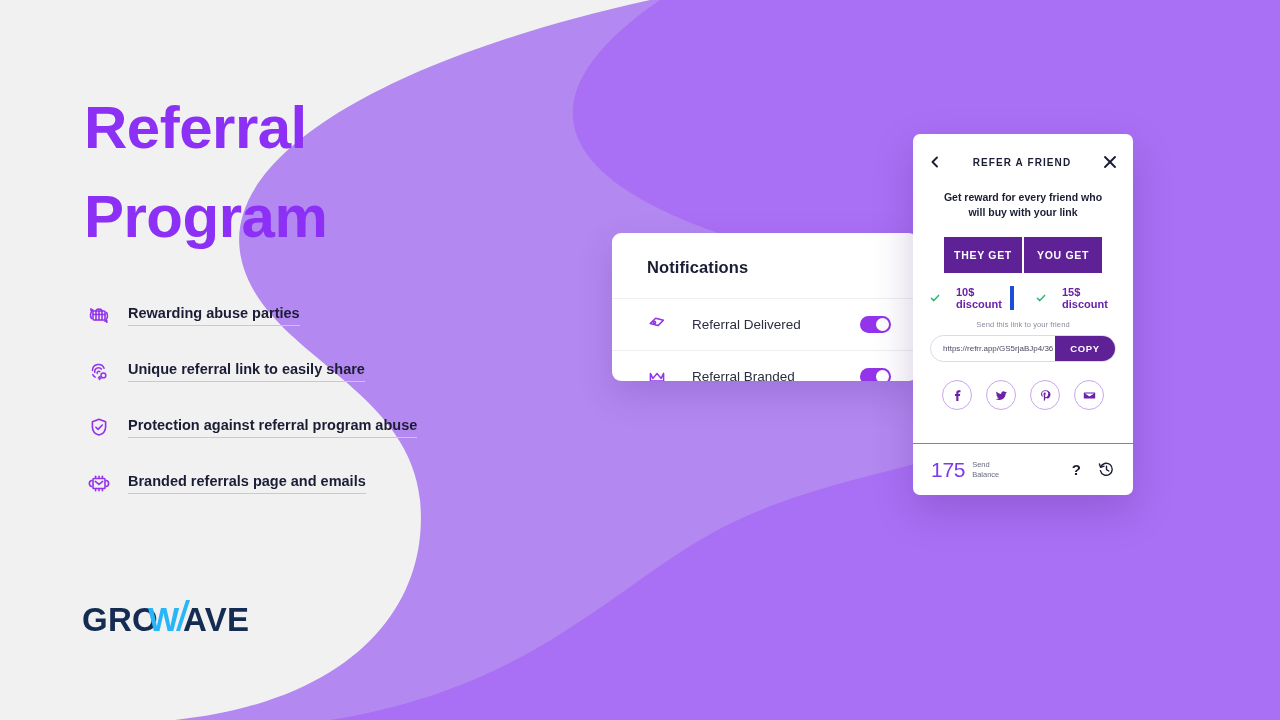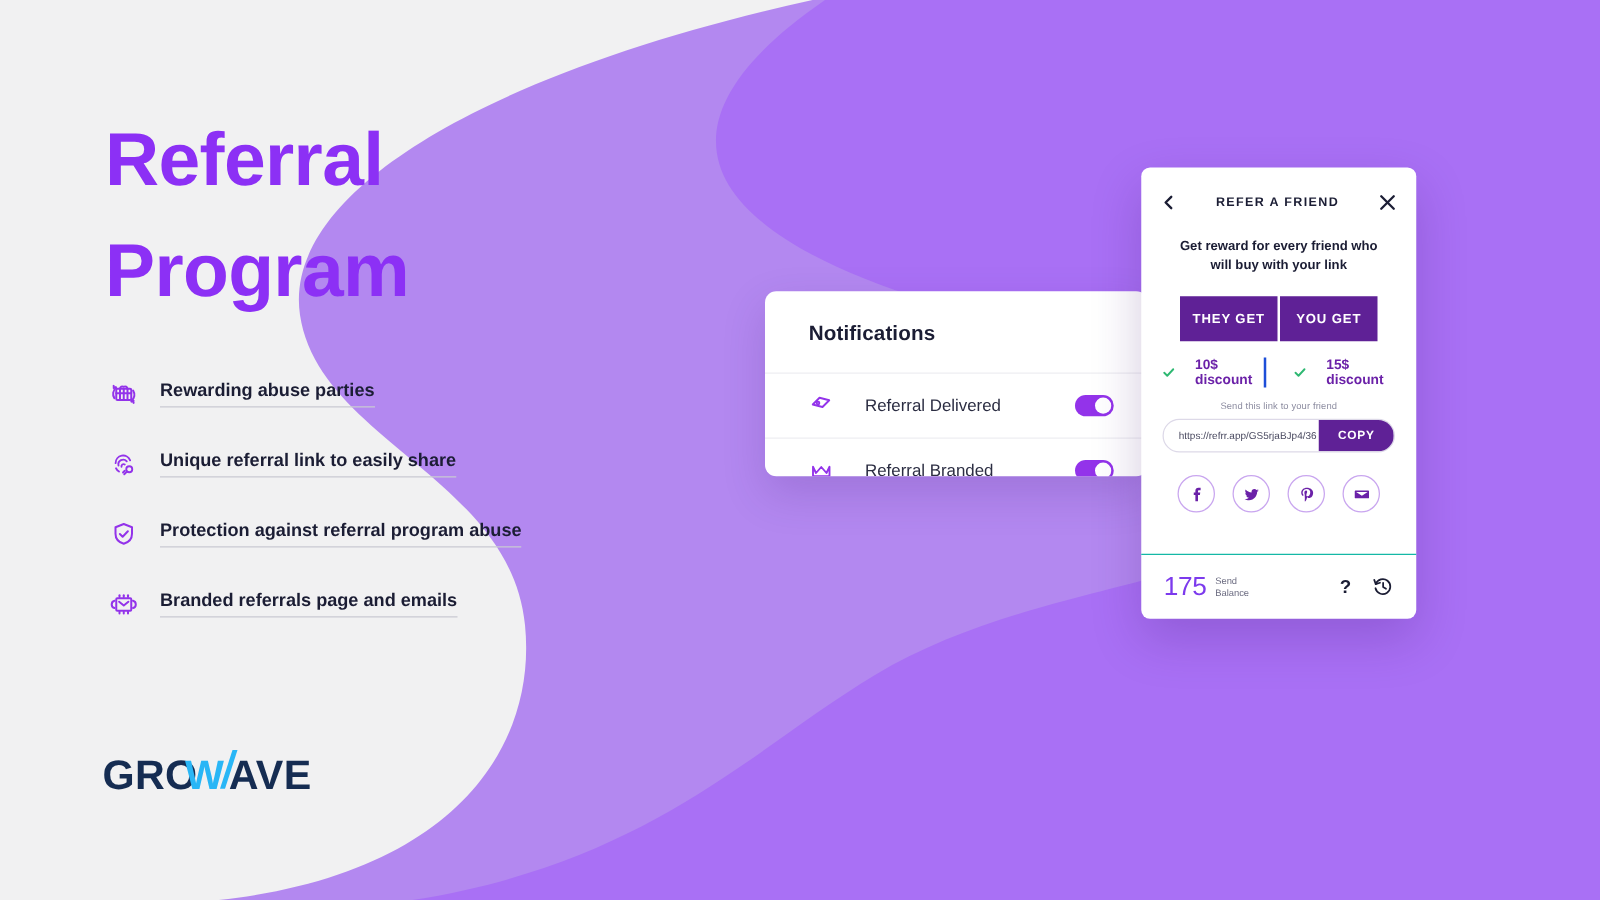--- a/index.html
+++ b/index.html
@@ -100,7 +100,7 @@
   .reward-cell {
     flex:1; display:flex; align-items:center; justify-content:center; gap:16px;
   }
-  .reward-cell + .reward-cell { border-left:2px solid #1d4ed8;padding-left:22px; }
+  .reward-cell + .reward-cell { border-left:4px solid #1d4ed8;padding-left:22px; }
   .reward-check { width:10px; height:10px; flex:0 0 10px; }
   .reward-text { font-size:11px; font-weight:bold; color:#6b21a8; }
 

